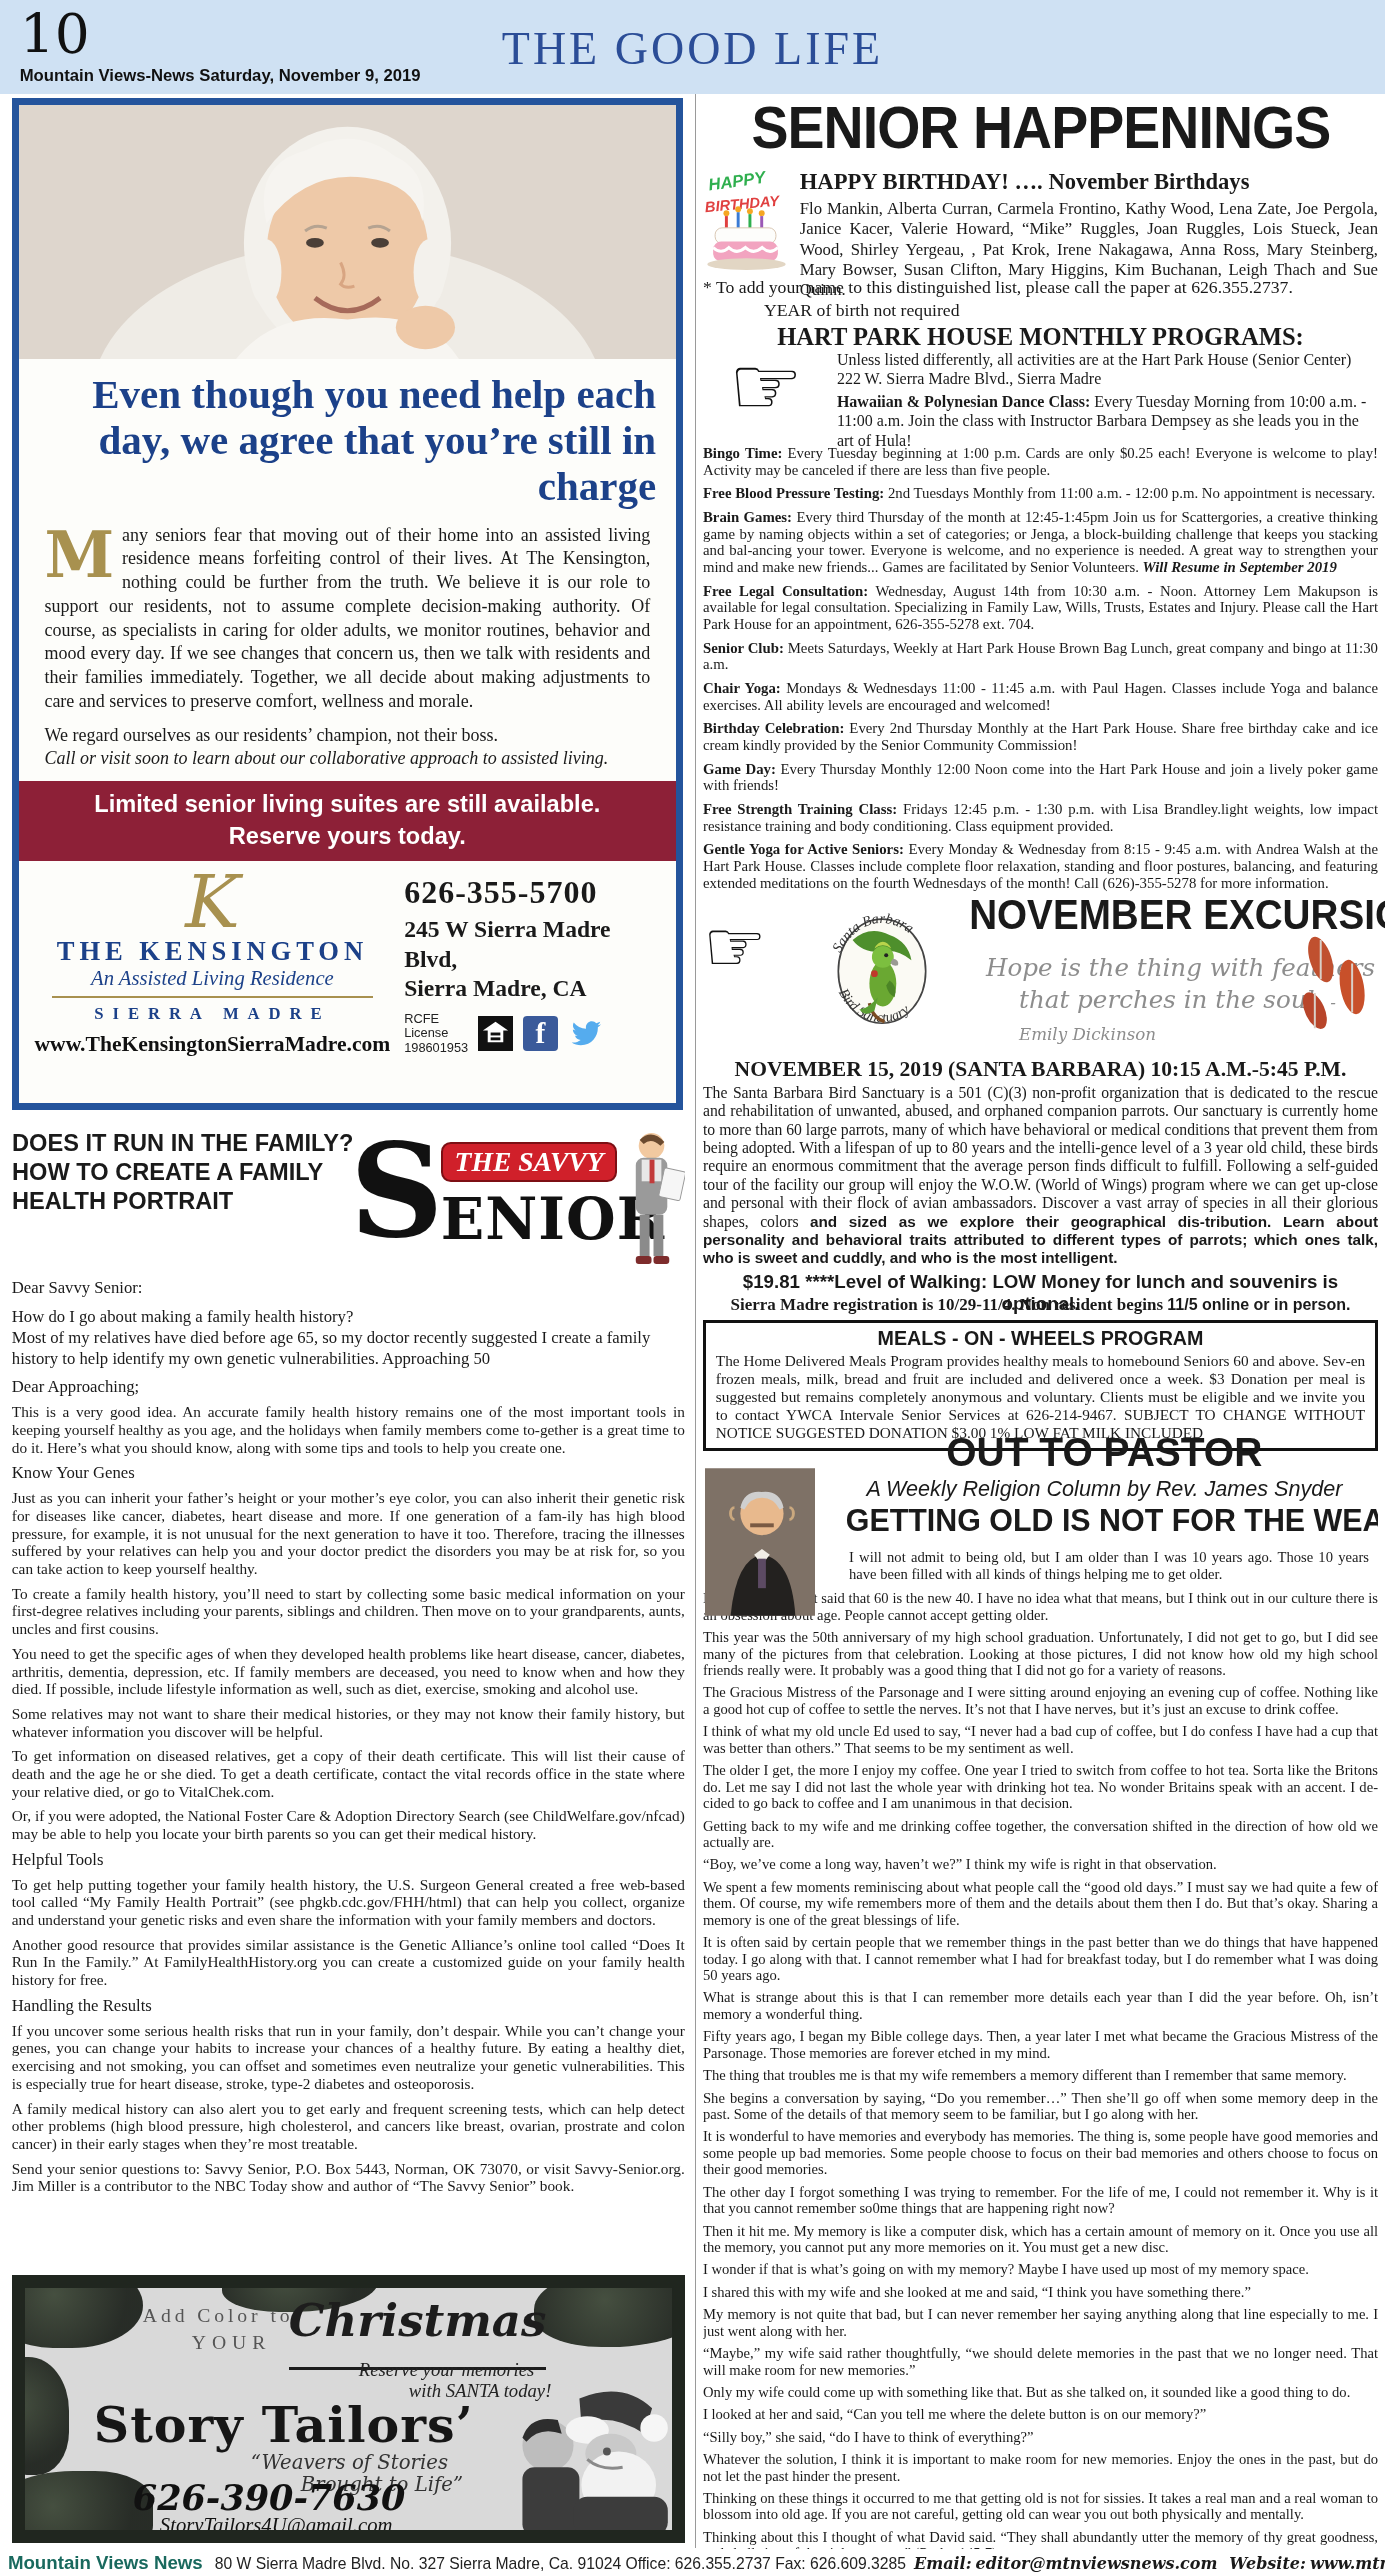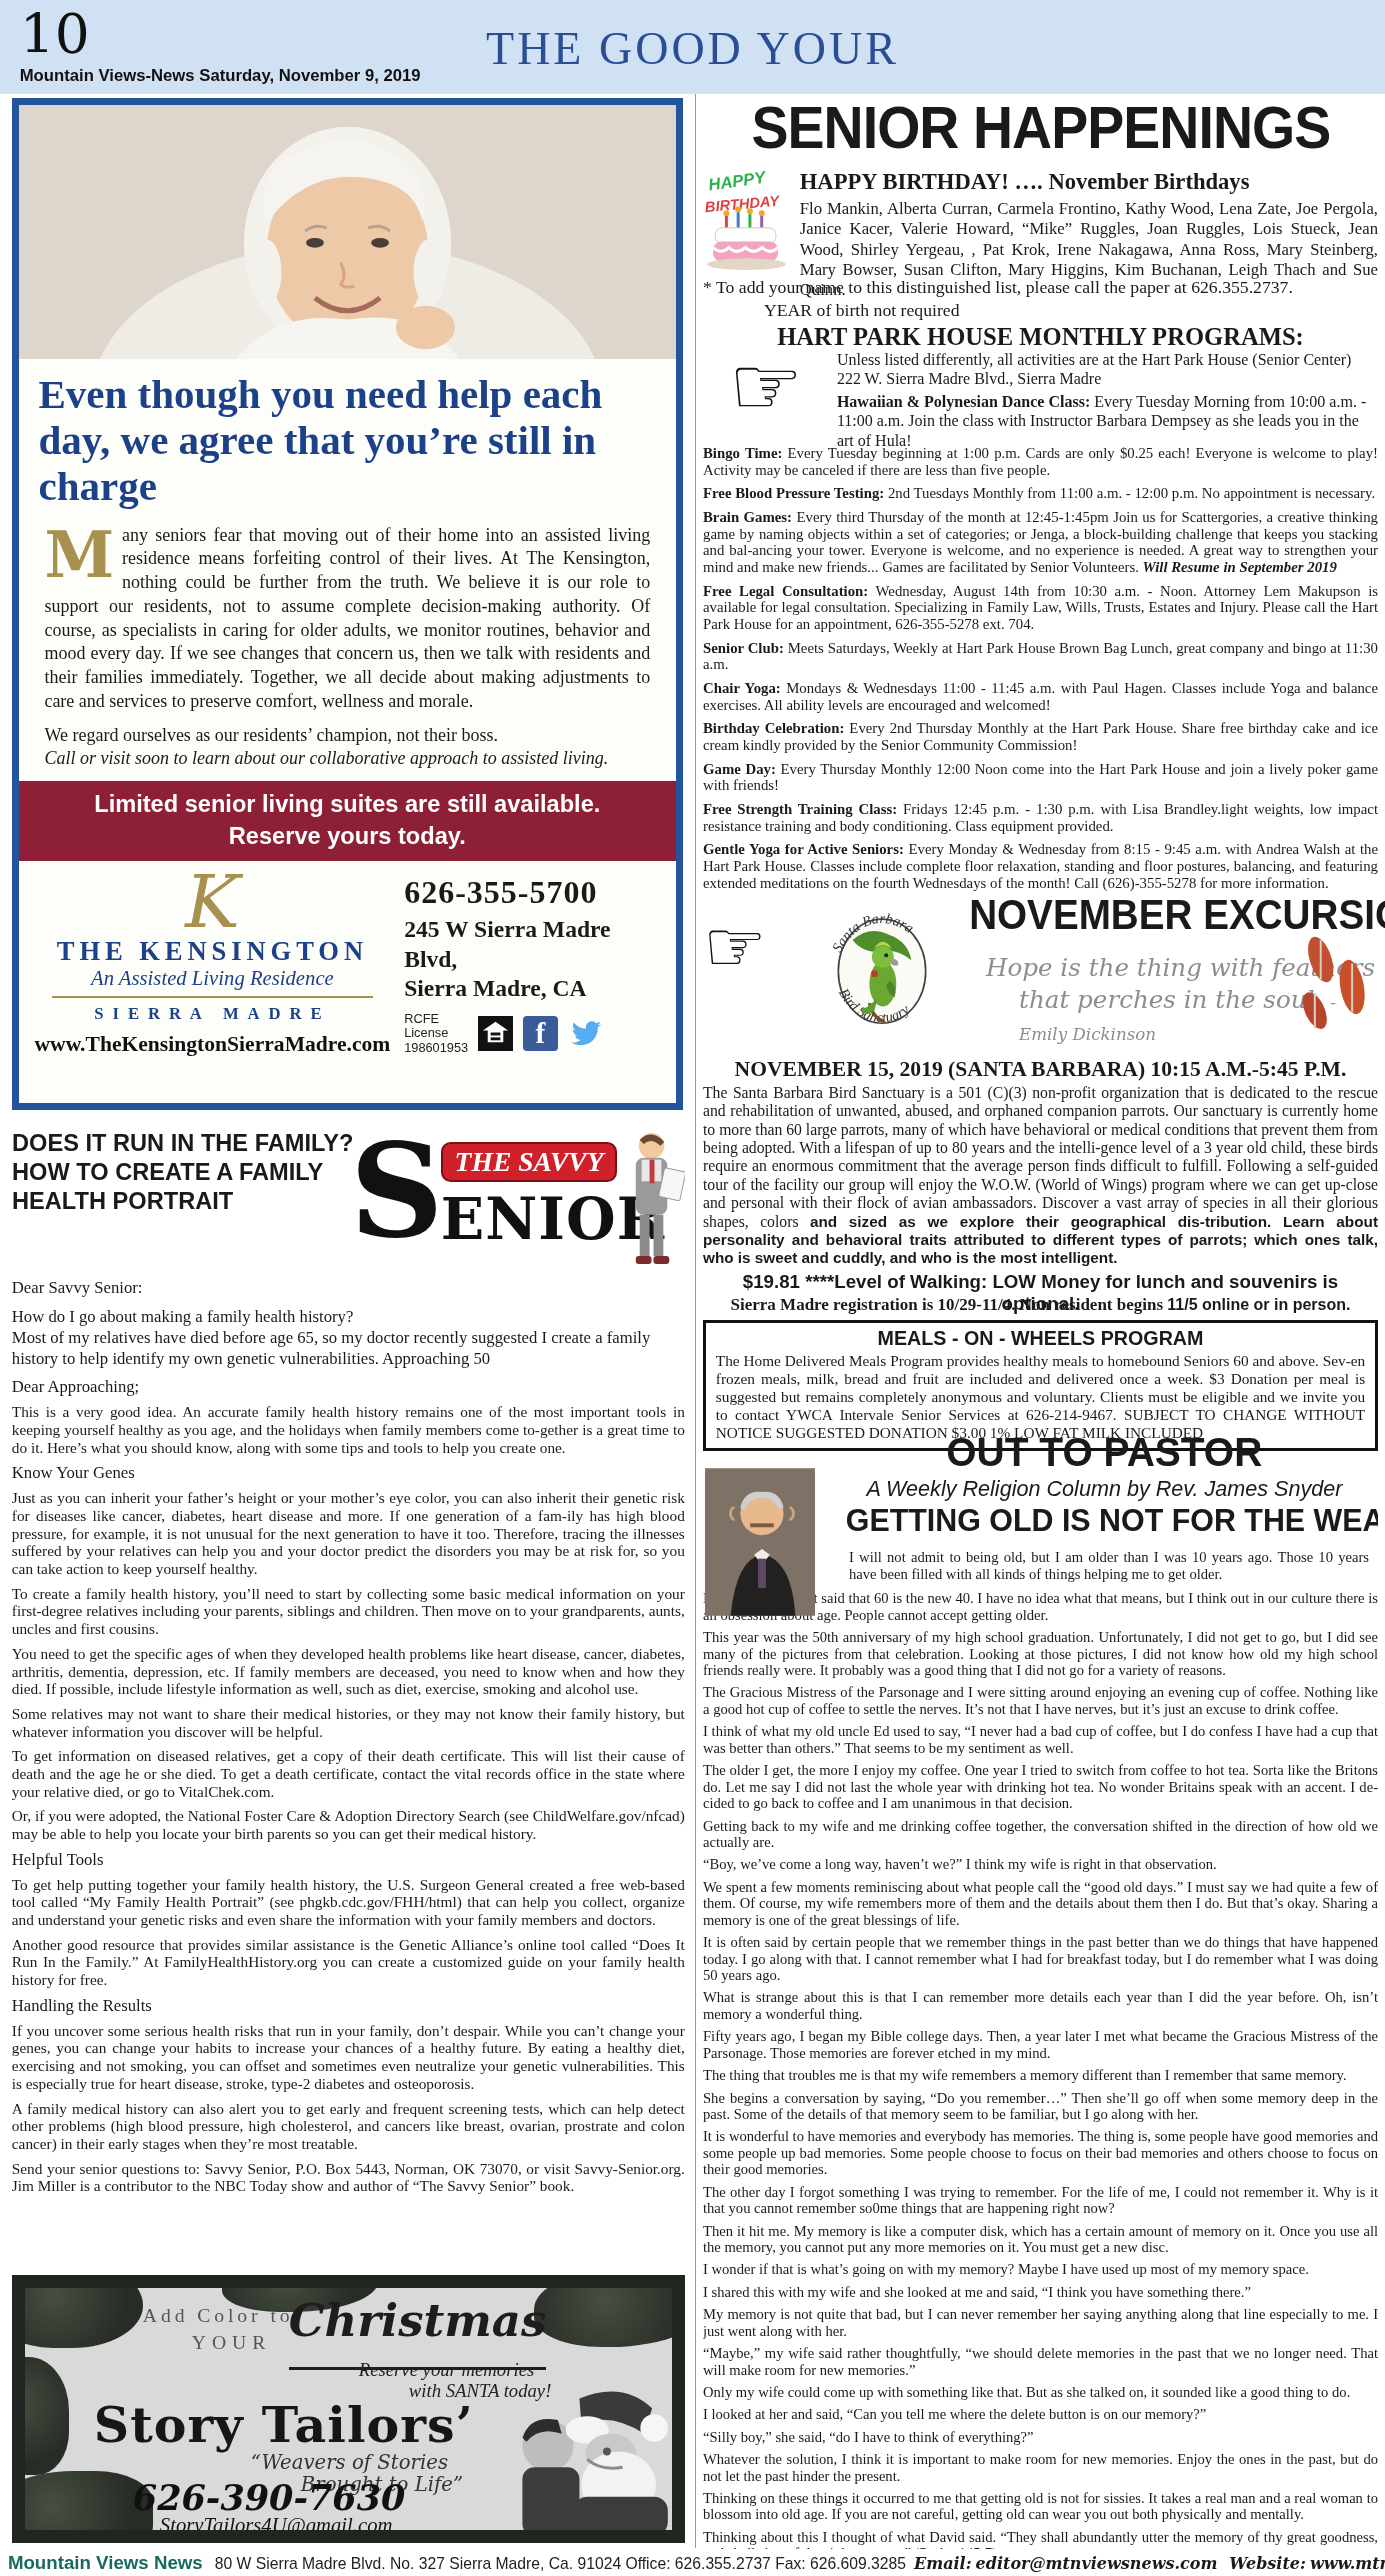--- a/index.html
+++ b/index.html
@@ -154,7 +154,7 @@
 
   <div class="masthead">
     <div class="page-num">10</div>
-    <div class="page-title">THE GOOD YOUR</div>
+    <div class="page-title">THE GOOD LIFE</div>
     <div class="paper-date">Mountain Views-News  Saturday, November 9, 2019</div>
   </div>
   <div class="col-divider"></div>

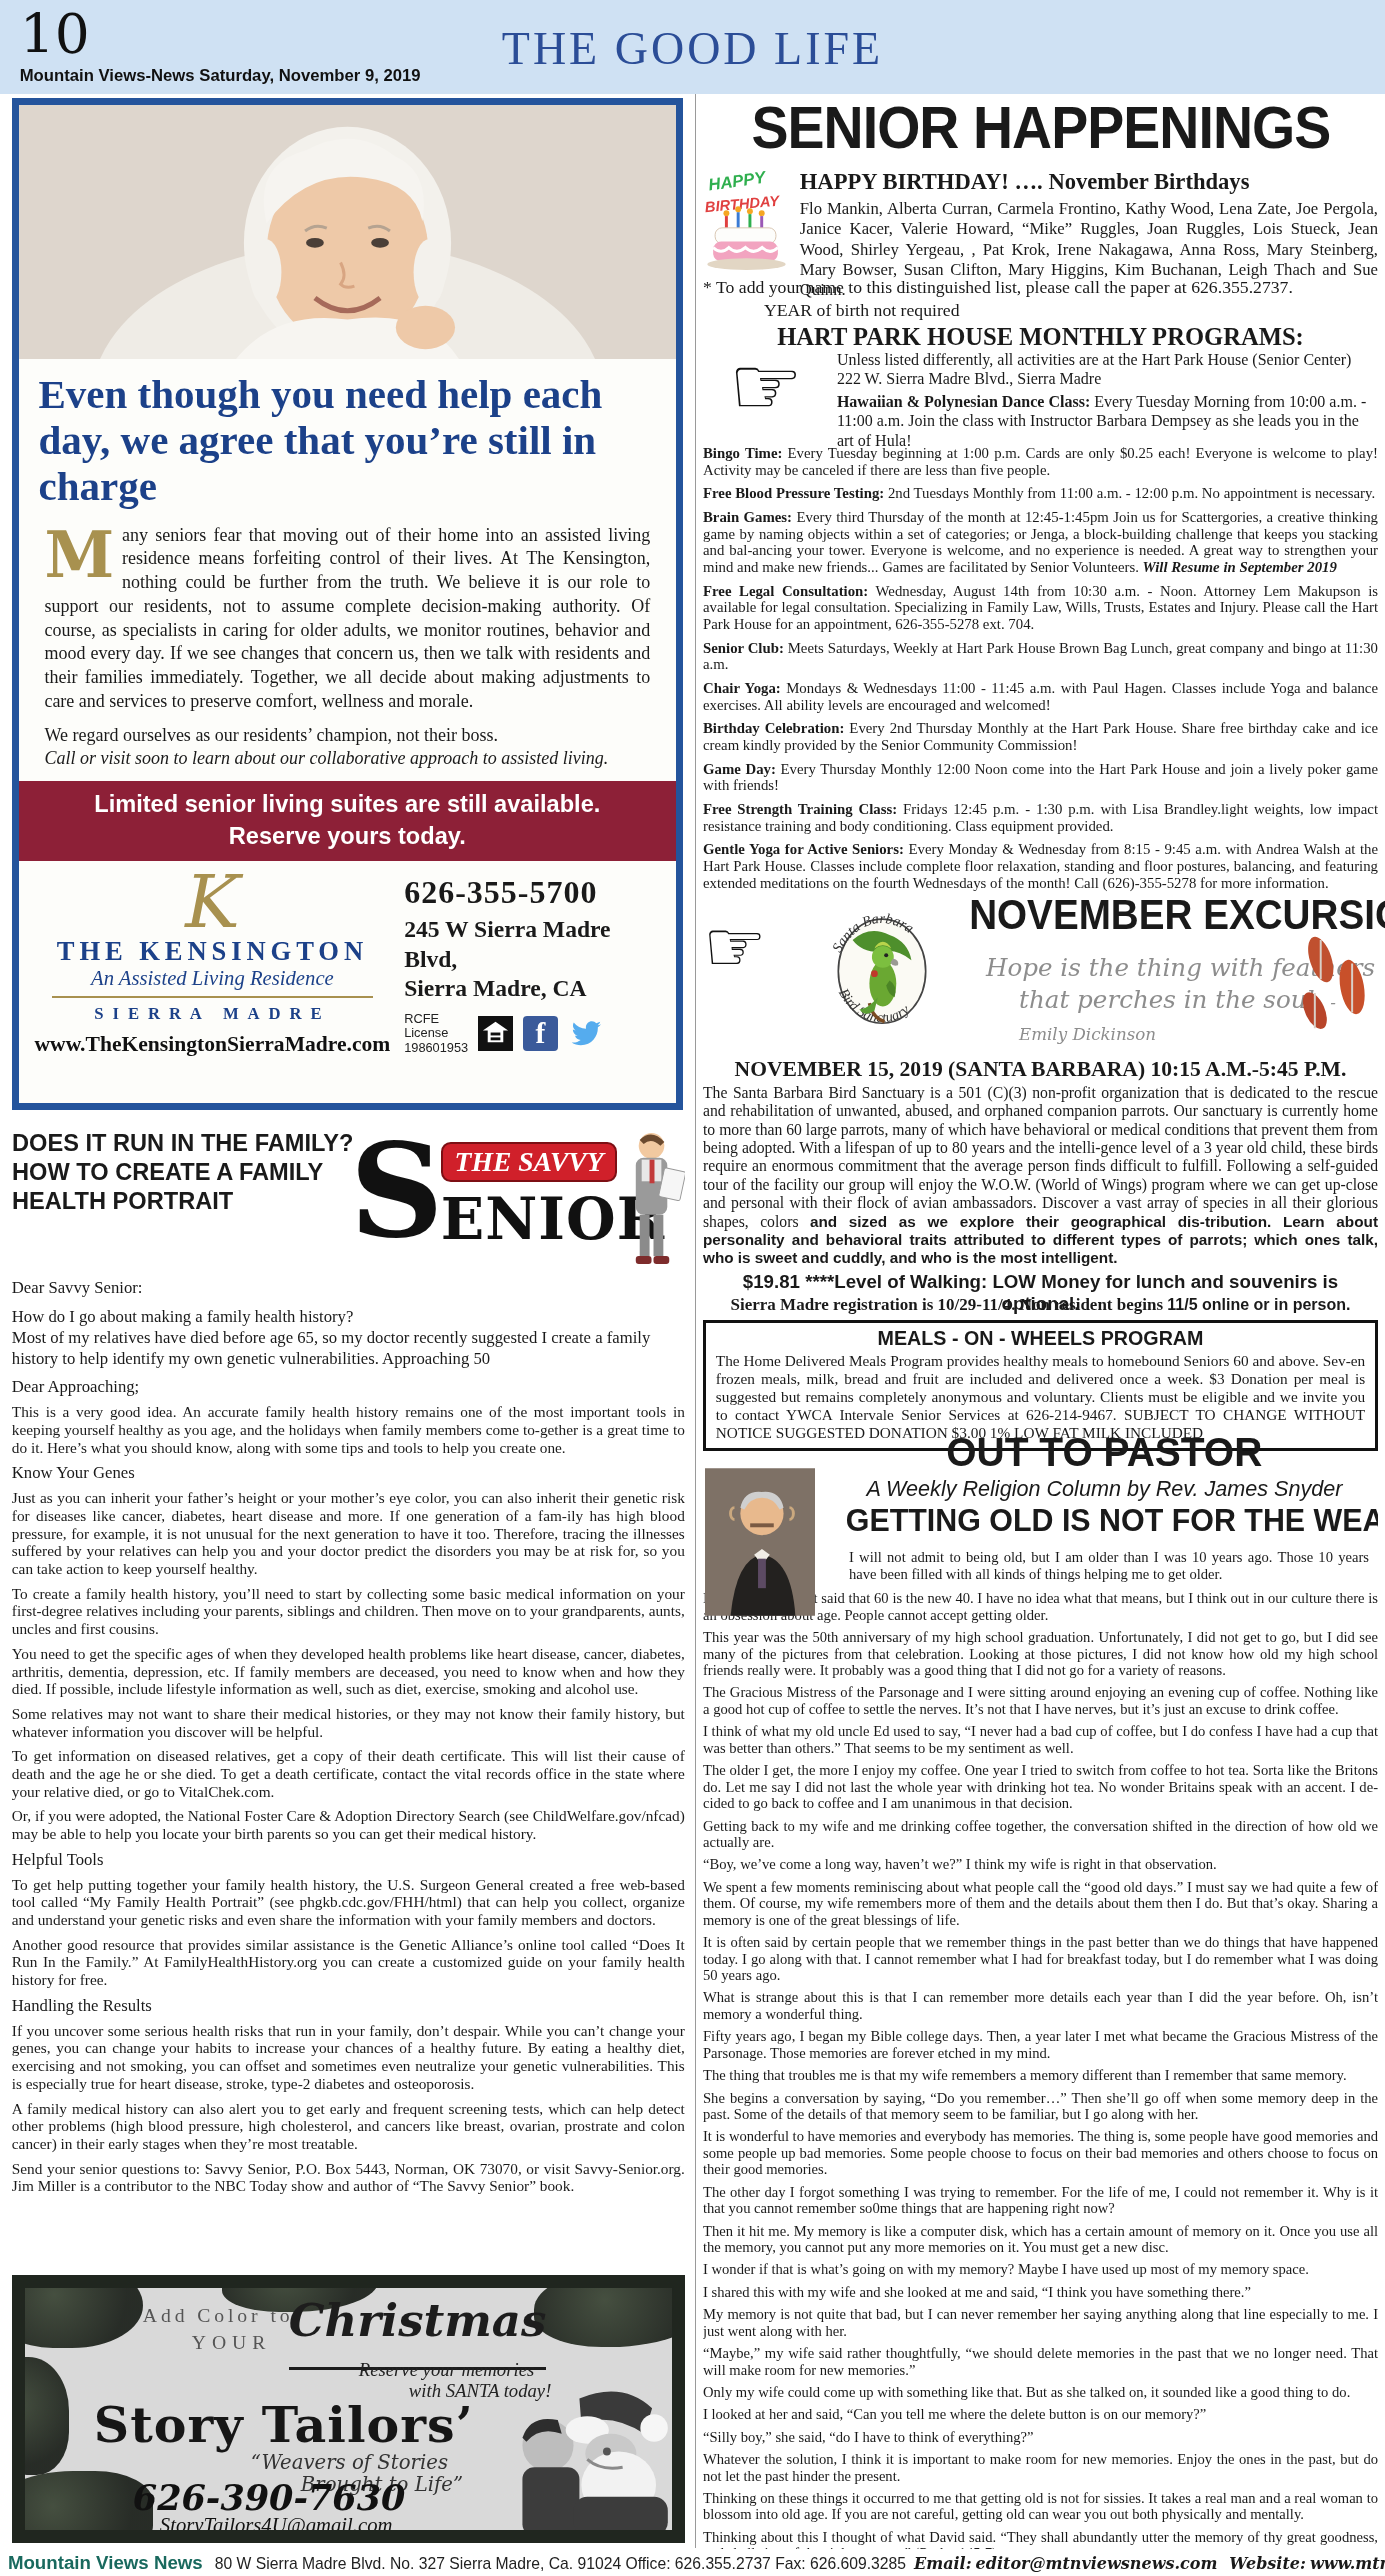--- a/index.html
+++ b/index.html
@@ -17,7 +17,7 @@
   .kens{position:absolute;left:11.8px;top:98px;width:671px;height:1012px;border:7.9px solid #24549c;
         background:#fdfdfa;box-sizing:border-box;overflow:hidden;}
   .kens-photo{width:100%;height:254px;display:block;}
-  .kens-head{margin:11.8px 19.7px 3.9px;text-align:left;color:#1c4189;font-weight:bold;
+  .kens-head{margin:11.8px 19.7px 3.9px;text-align:right;color:#1c4189;font-weight:bold;
              font-size:41px;line-height:1.13;}
   .kens-body{margin:13.8px 25.6px 0;font-size:18px;line-height:1.32;text-align:justify;}
   .dropcap{float:left;font-size:63px;line-height:0.85;color:#a8914f;font-weight:bold;

